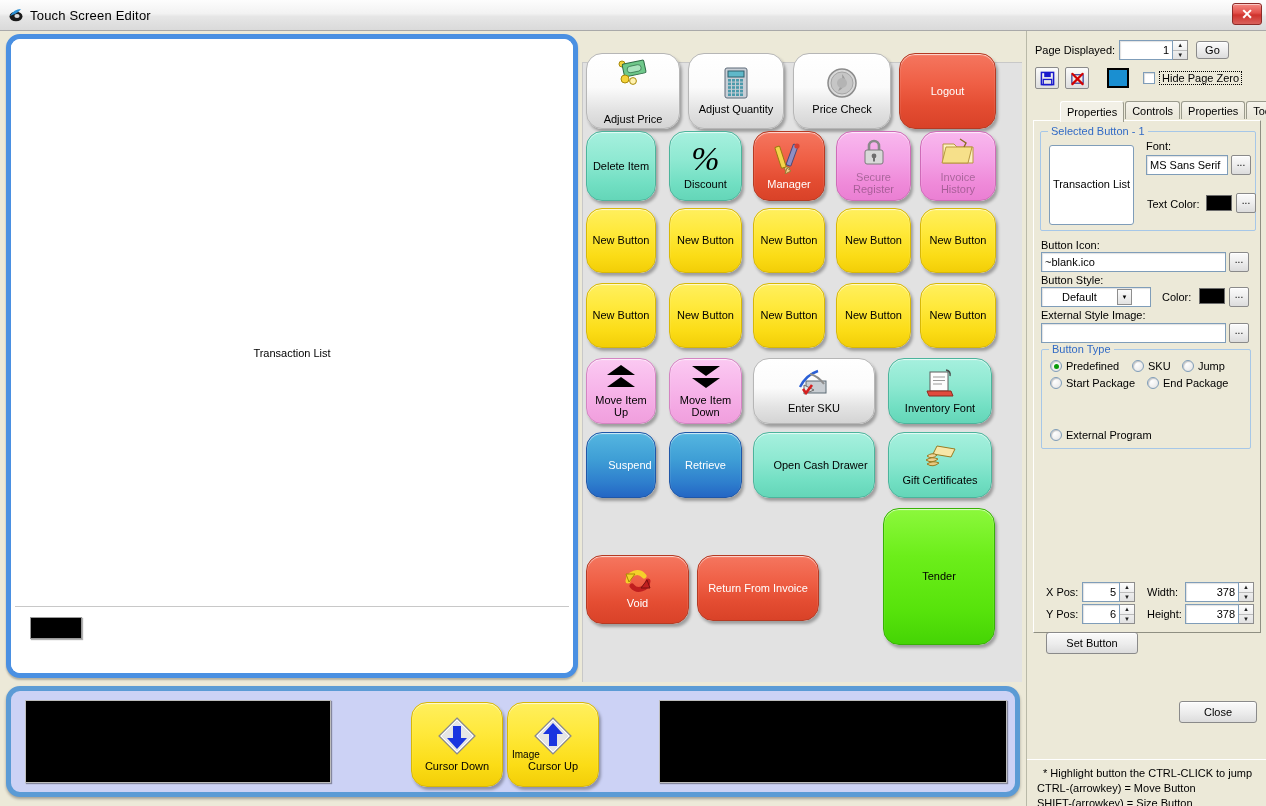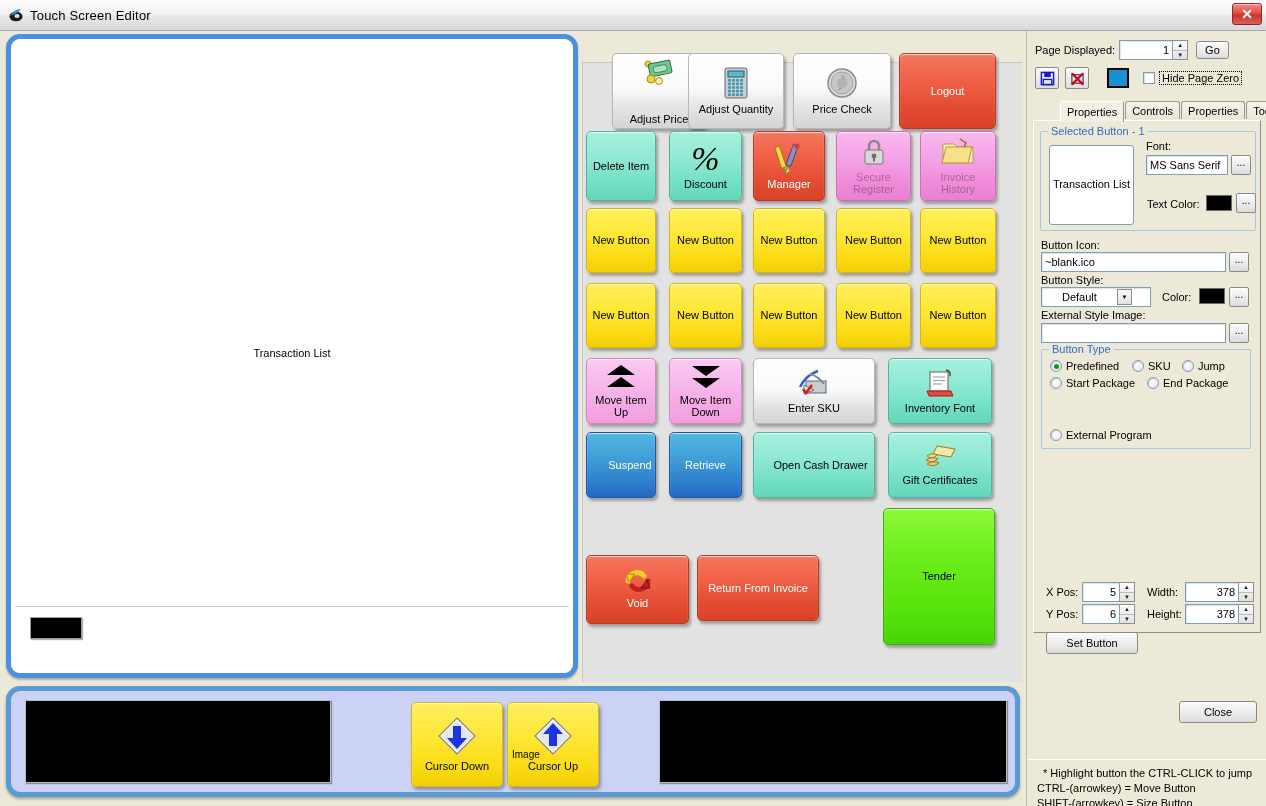--- a/index.html
+++ b/index.html
@@ -108,7 +108,7 @@
   
   .tb {
     position: absolute;
-    border-radius: 5px;
+    border-radius: 16px;
     display: flex; flex-direction: column;
     align-items: center; justify-content: center;
     text-align: center;

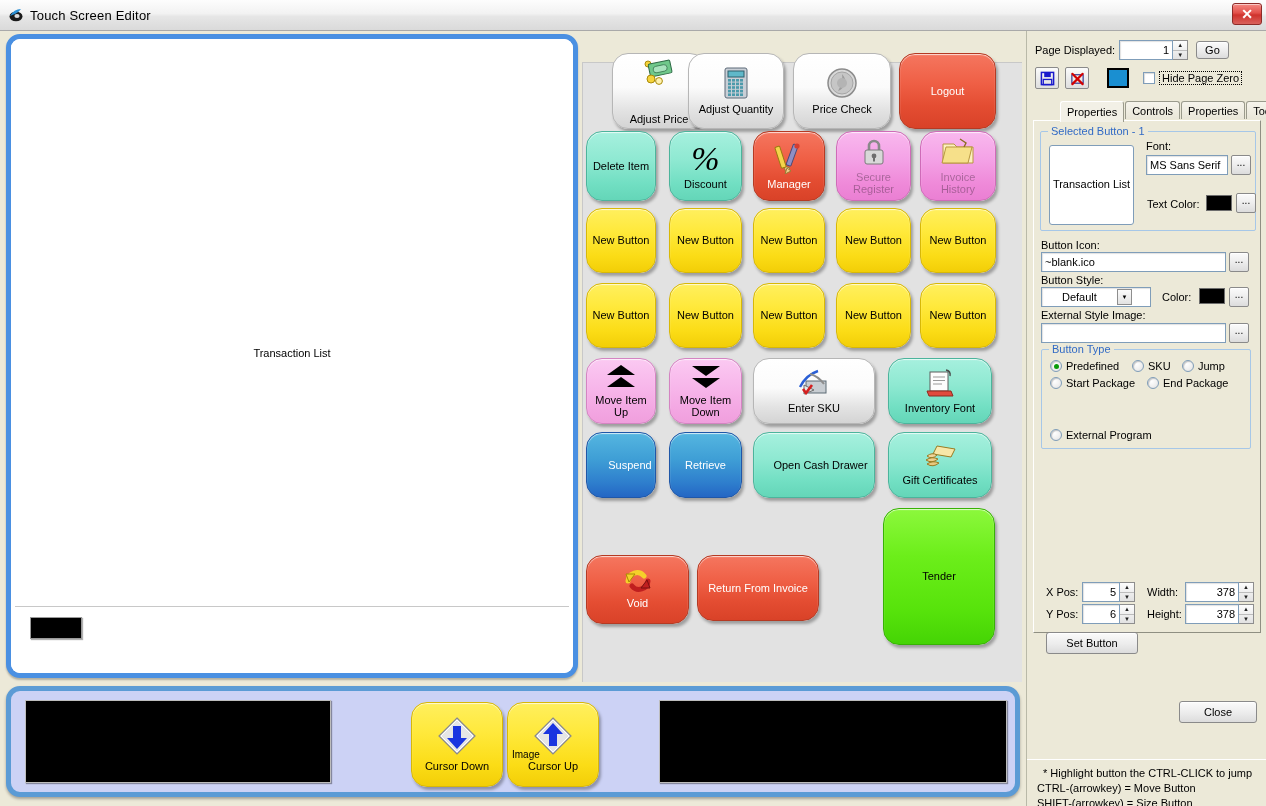--- a/index.html
+++ b/index.html
@@ -341,7 +341,7 @@
   </div>
 
   <div id="pos-buttons">
-      <div class="tb white" style="left: 612px; top: 53px; width: 94px; height: 76px; gap: 22px;">
+      <div class="tb white" style="left: 586px; top: 53px; width: 94px; height: 76px; gap: 22px;">
         <span class="ico"><svg width="34" height="30" viewBox="0 0 34 30">
             <circle cx="6" cy="7" r="3" fill="#f5d33a" stroke="#a98a0a"></circle>
             <rect x="7" y="5" width="22" height="13" rx="1.5" transform="rotate(-12 18 11)" fill="#6fc88a" stroke="#2e6b46"></rect>

